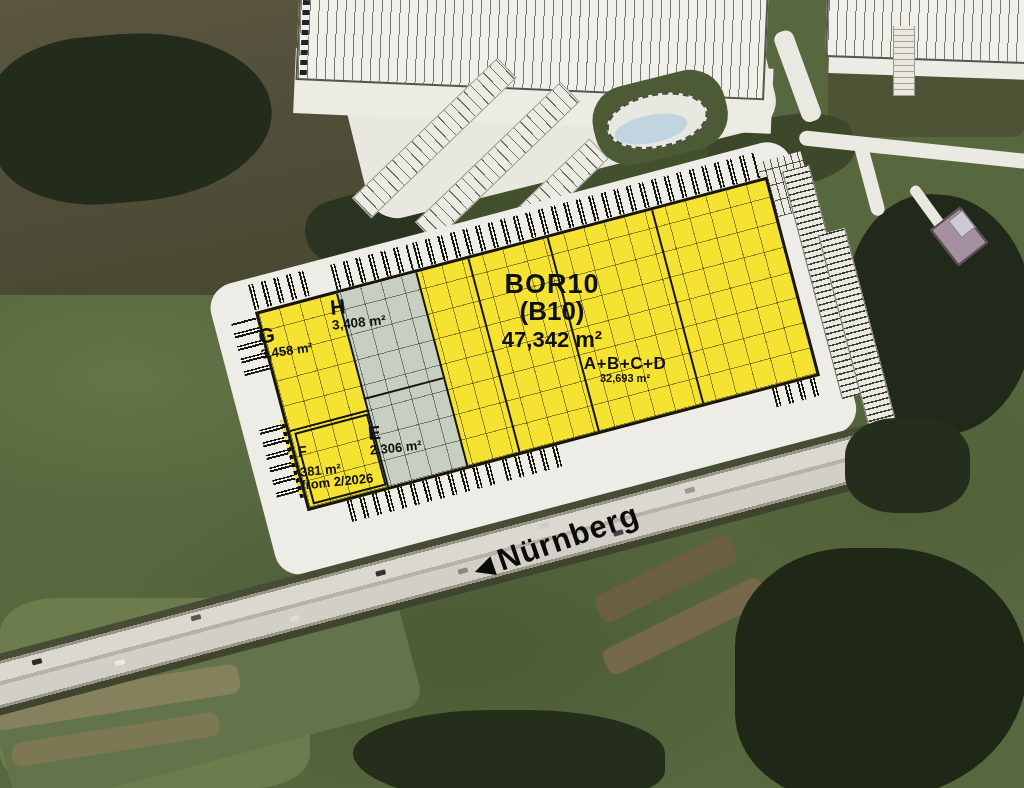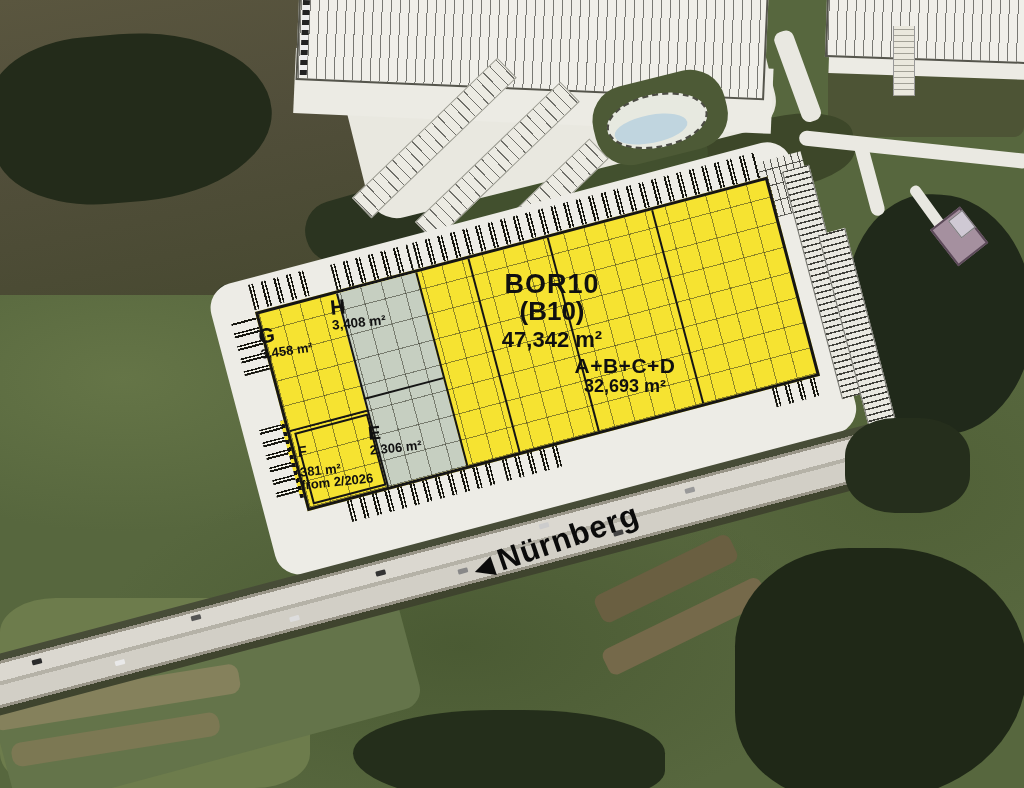--- a/index.html
+++ b/index.html
@@ -124,7 +124,7 @@
   </div>
 
   <div class="lbl" style="left:625px;top:355px;transform:translateX(-50%);text-align:center;">
-    <div style="font-size:21px;font-weight:bold;letter-spacing:.5px;">A+B+C+D</div>
+    <div style="font-size:17px;font-weight:bold;letter-spacing:.5px;">A+B+C+D</div>
     <div style="font-size:18px;font-weight:bold;">32,693 m²</div>
   </div>
 

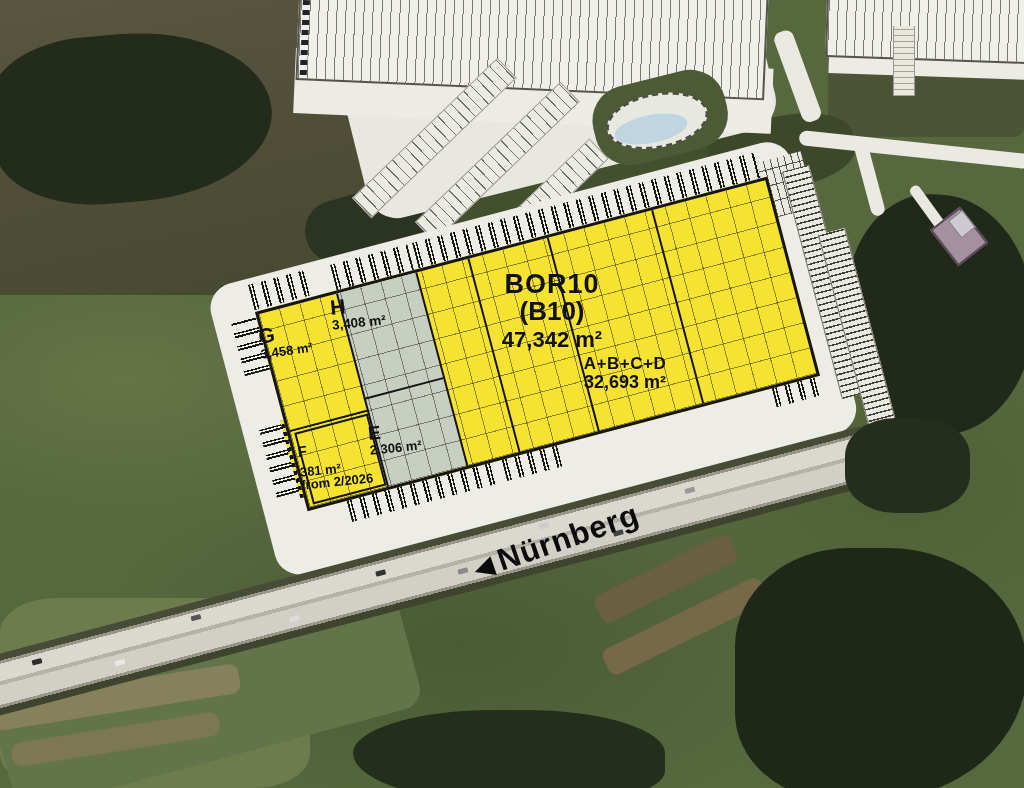--- a/index.html
+++ b/index.html
@@ -125,7 +125,7 @@
 
   <div class="lbl" style="left:625px;top:355px;transform:translateX(-50%);text-align:center;">
     <div style="font-size:17px;font-weight:bold;letter-spacing:.5px;">A+B+C+D</div>
-    <div style="font-size:18px;font-weight:bold;">32,693 m²</div>
+    <div style="font-size:11px;font-weight:bold;">32,693 m²</div>
   </div>
 
   <div class="lbl r" style="left:257px;top:326px;transform:rotate(-8deg);">

